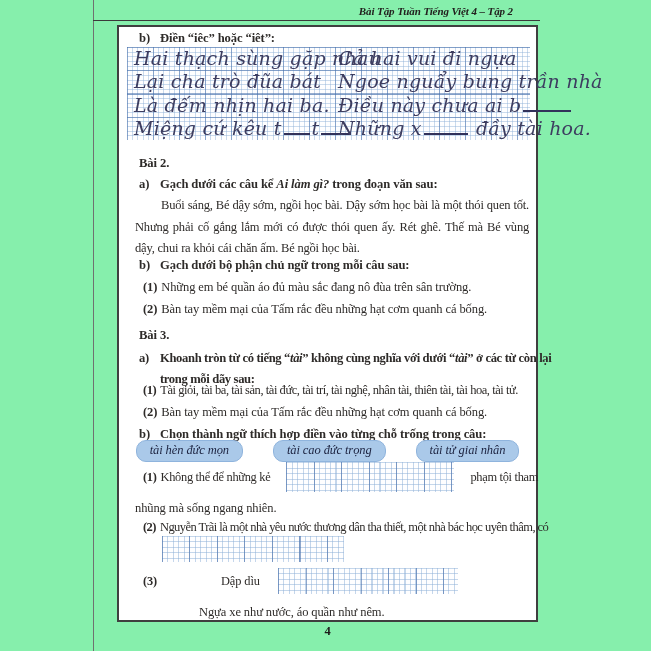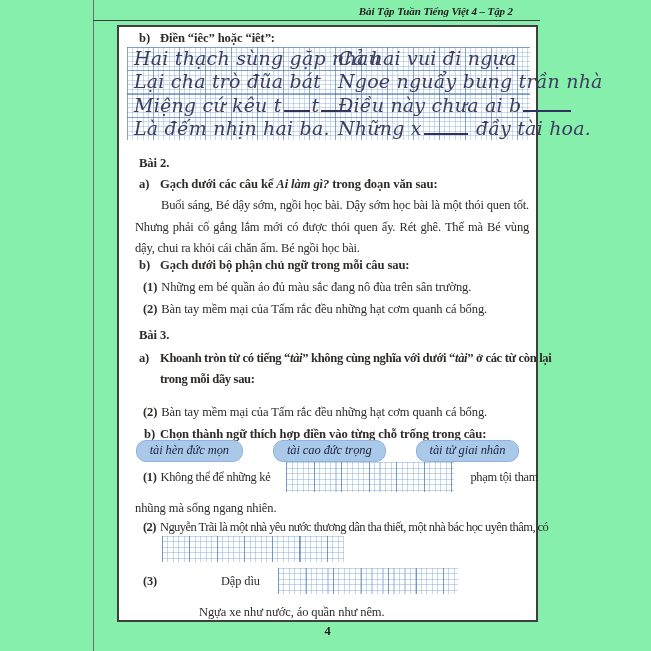--- a/index.html
+++ b/index.html
@@ -87,8 +87,8 @@
       <div class="cursive-col col-left">
         <div class="cursive-line">Hai thạch sùng gặp nhau</div>
         <div class="cursive-line">Lại cha trò đũa bát</div>
+        <div class="cursive-line">Là đếm nhịn hai ba.</div>
         <div class="cursive-line"><span>Miệng cứ kêu t</span><span class="cblank bw26"></span><span>t</span><span class="cblank bw30"></span></div>
-        <div class="cursive-line">Là đếm nhịn hai ba.</div>
       </div>
       <div class="cursive-col col-right">
         <div class="cursive-line">Cả hai vui đi ngựa</div>

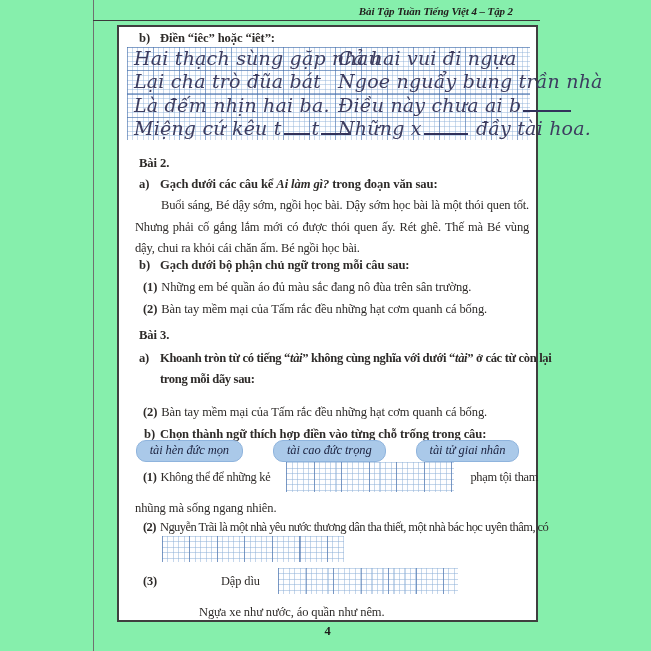--- a/index.html
+++ b/index.html
@@ -123,6 +123,9 @@
       <span class="lbl">a)</span><span>Khoanh tròn từ có tiếng “</span><span class="it">tài</span><span>” không cùng nghĩa với dưới “</span><span class="it">tài</span><span>” ở các từ còn lại trong mỗi dãy sau:</span>
     </div>
 
+    <div class="abs item tight" style="left:24px;top:356px;">
+      <span class="num">(1)</span><span>Tài giỏi, tài ba, tài sản, tài đức, tài trí, tài nghệ, nhân tài, thiên tài, tài hoa, tài tử.</span>
+    </div>
     <div class="abs item" style="left:24px;top:378px;">
       <span class="num">(2)</span><span>Bàn tay mềm mại của Tấm rắc đều những hạt cơm quanh cá bống.</span>
     </div>

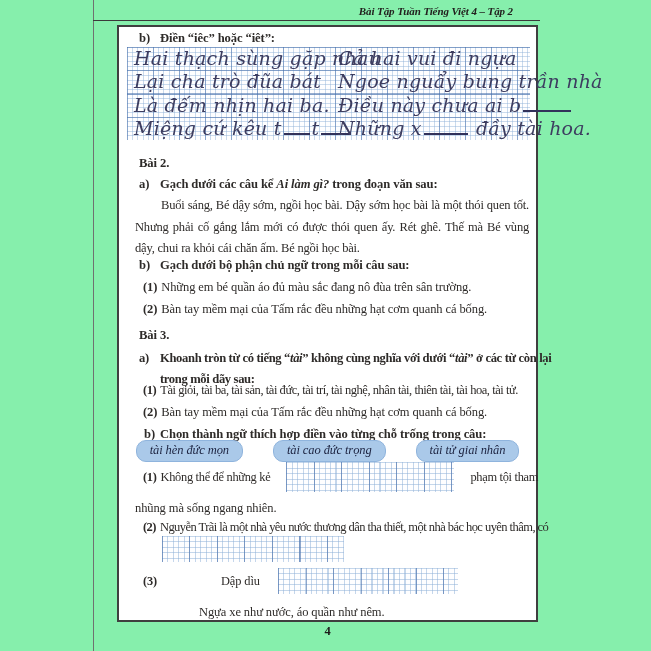--- a/index.html
+++ b/index.html
@@ -130,7 +130,7 @@
       <span class="num">(2)</span><span>Bàn tay mềm mại của Tấm rắc đều những hạt cơm quanh cá bống.</span>
     </div>
 
-    <div class="abs h" style="left:20px;top:400px;text-align:center;">
+    <div class="abs h" style="left:20px;top:400px;">
       <span class="lbl">b)</span><span>Chọn thành ngữ thích hợp điền vào từng chỗ trống trong câu:</span>
     </div>
 

